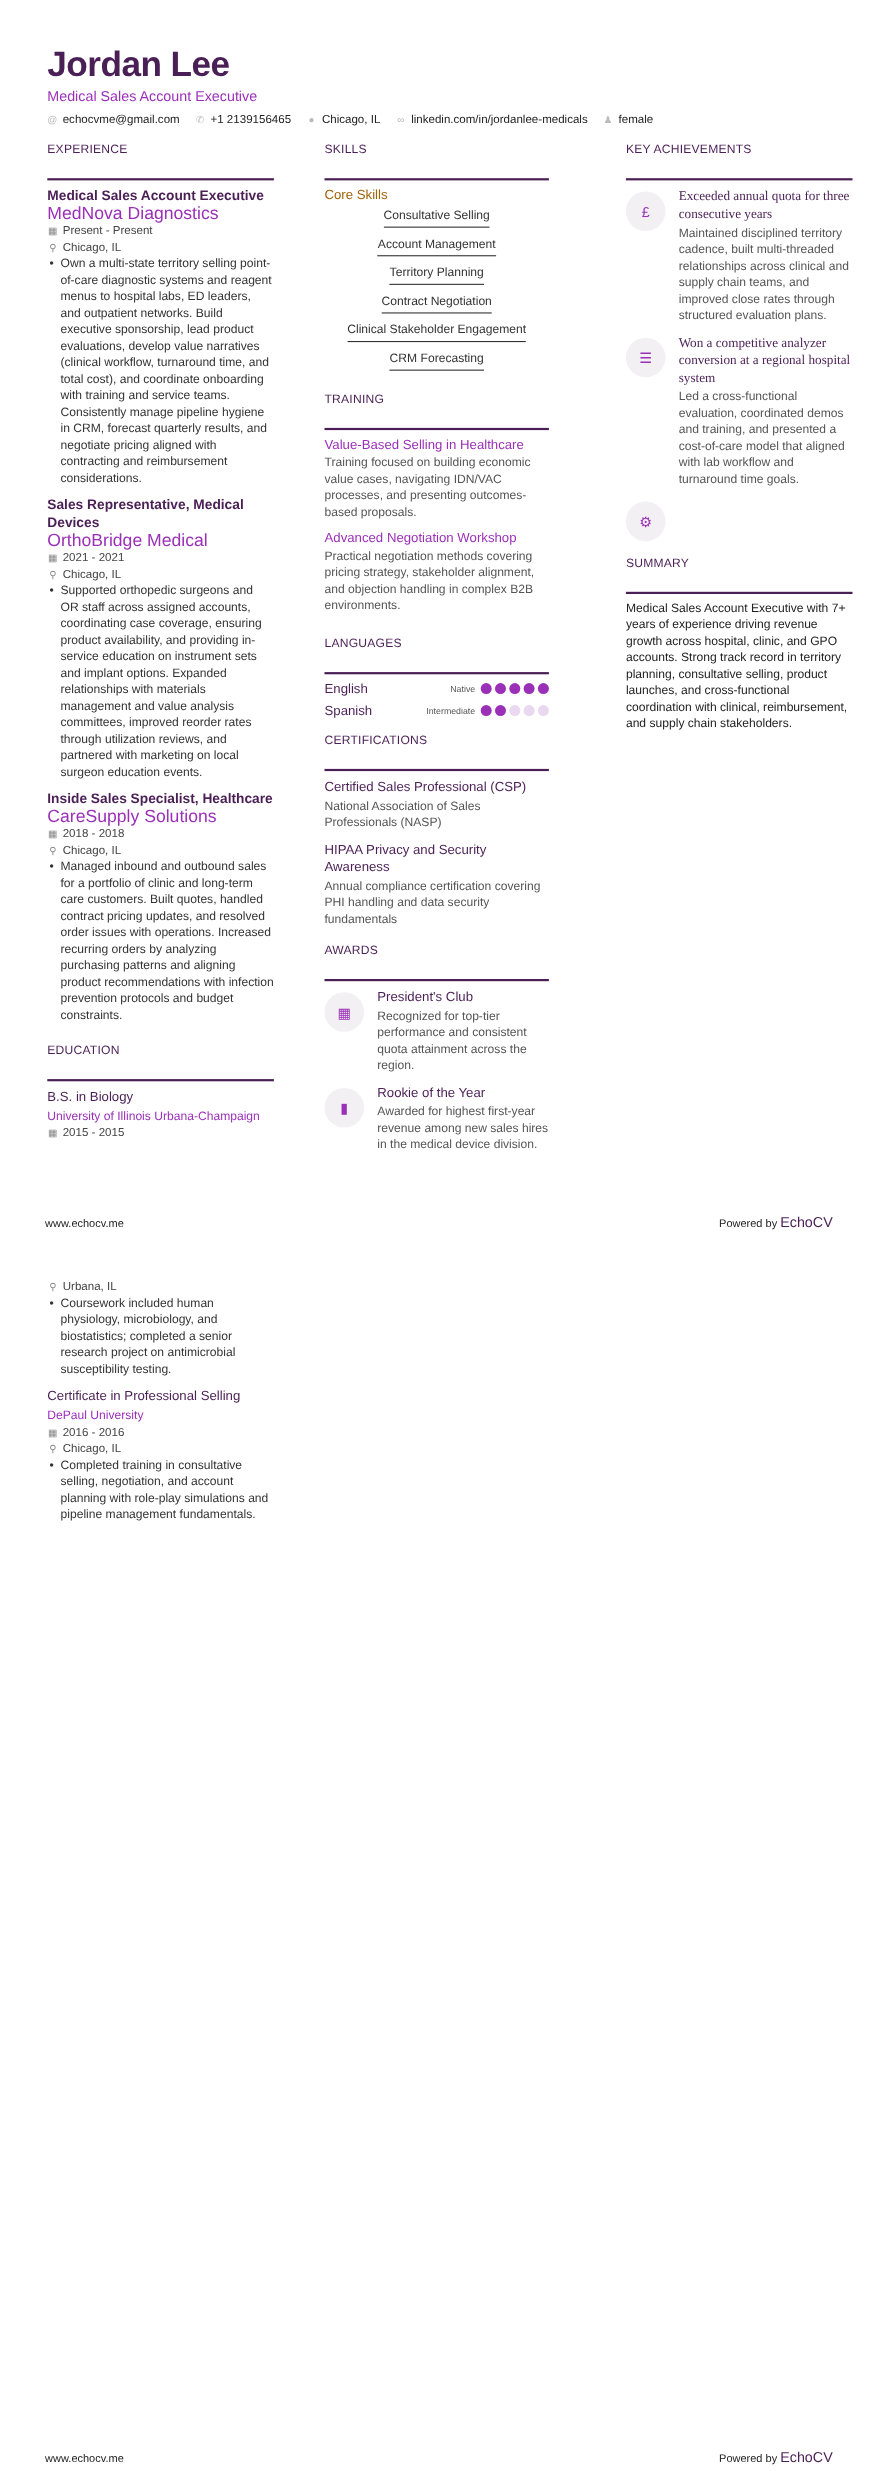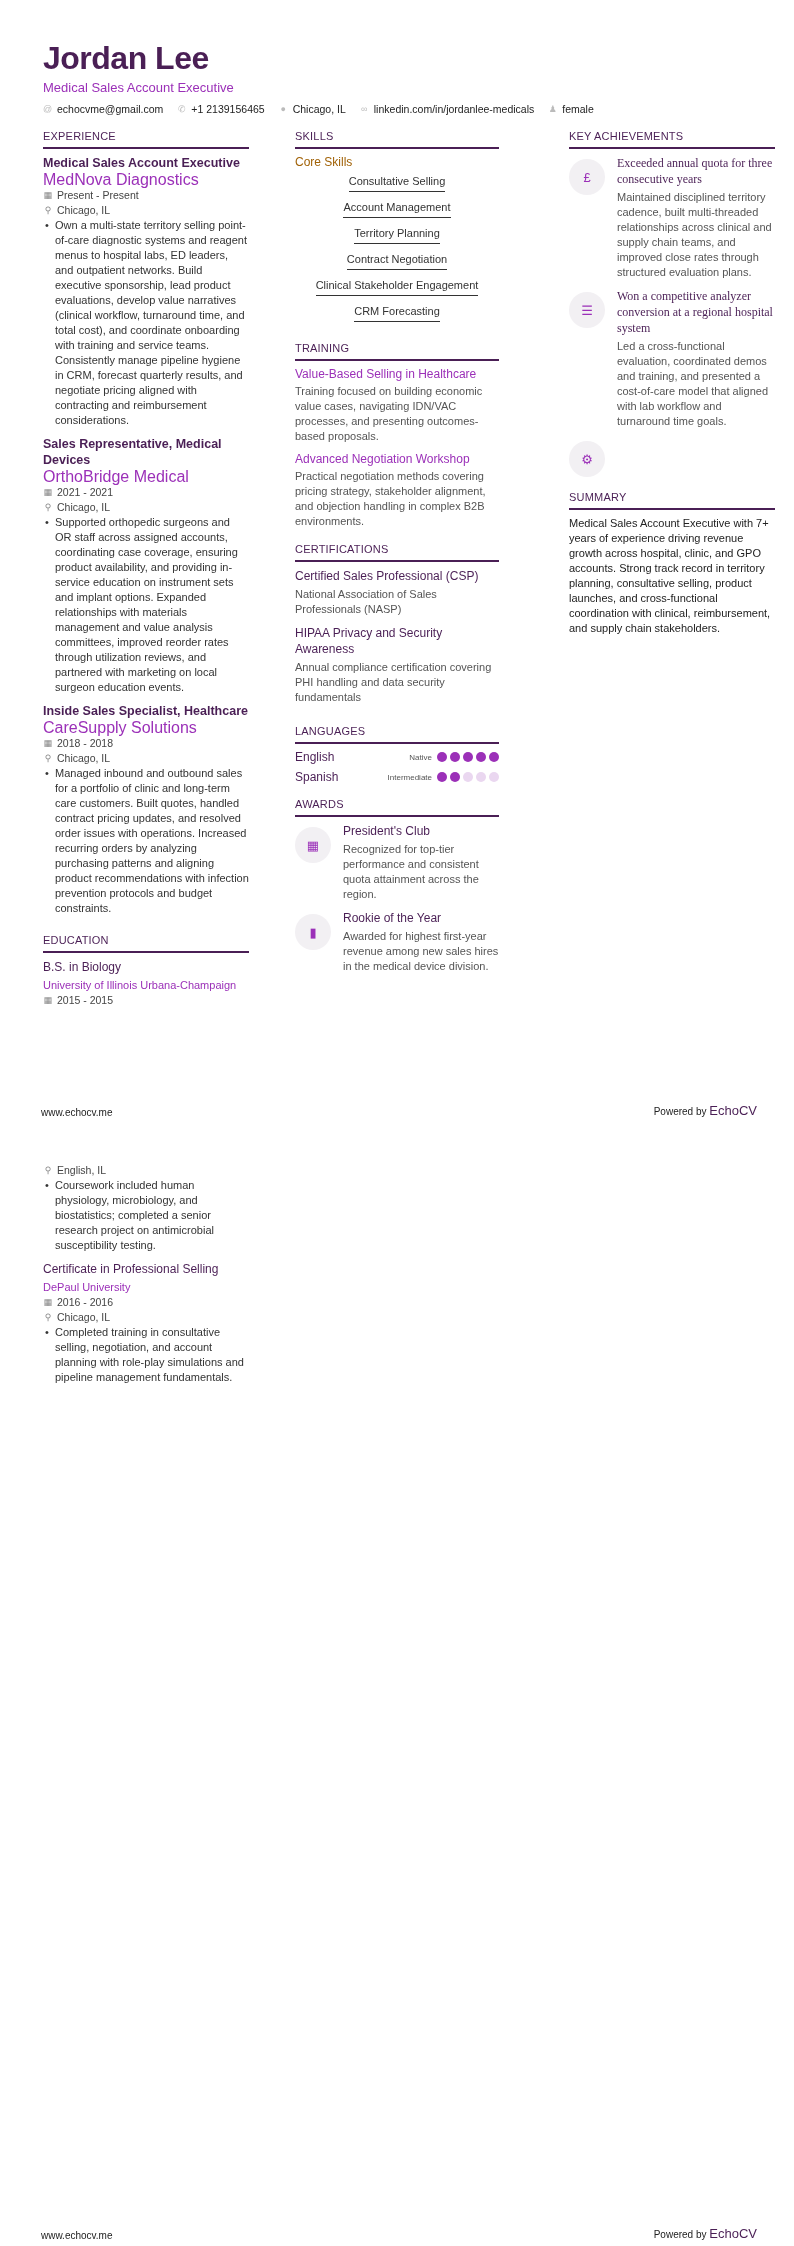--- a/index.html
+++ b/index.html
@@ -13,7 +13,7 @@
   .cicon { width: 9px; height: 9px; color: #bbb; font-size: 9px; line-height: 9px; display: inline-block; text-align: center; }
 
   .col { position: absolute; }
-  .sec-title { font-size: 11px; color: #4a1f55; text-transform: uppercase; padding-bottom: 5px; border-bottom: 2.5px solid #4a1f55; margin-bottom: 6px; letter-spacing: 0.2px; }
+  .sec-title { font-size: 11px; color: #4a1f55; text-transform: uppercase; padding-bottom: 20px; border-bottom: 2.5px solid #4a1f55; margin-bottom: 6px; letter-spacing: 0.2px; }
   .job-title { font-size: 12.5px; font-weight: bold; color: #4a1f55; line-height: 16px; }
   .company { font-size: 16px; color: #9b30b8; line-height: 17px; }
   .meta { font-size: 10.5px; color: #444; display: flex; align-items: center; gap: 4px; line-height: 15px; }

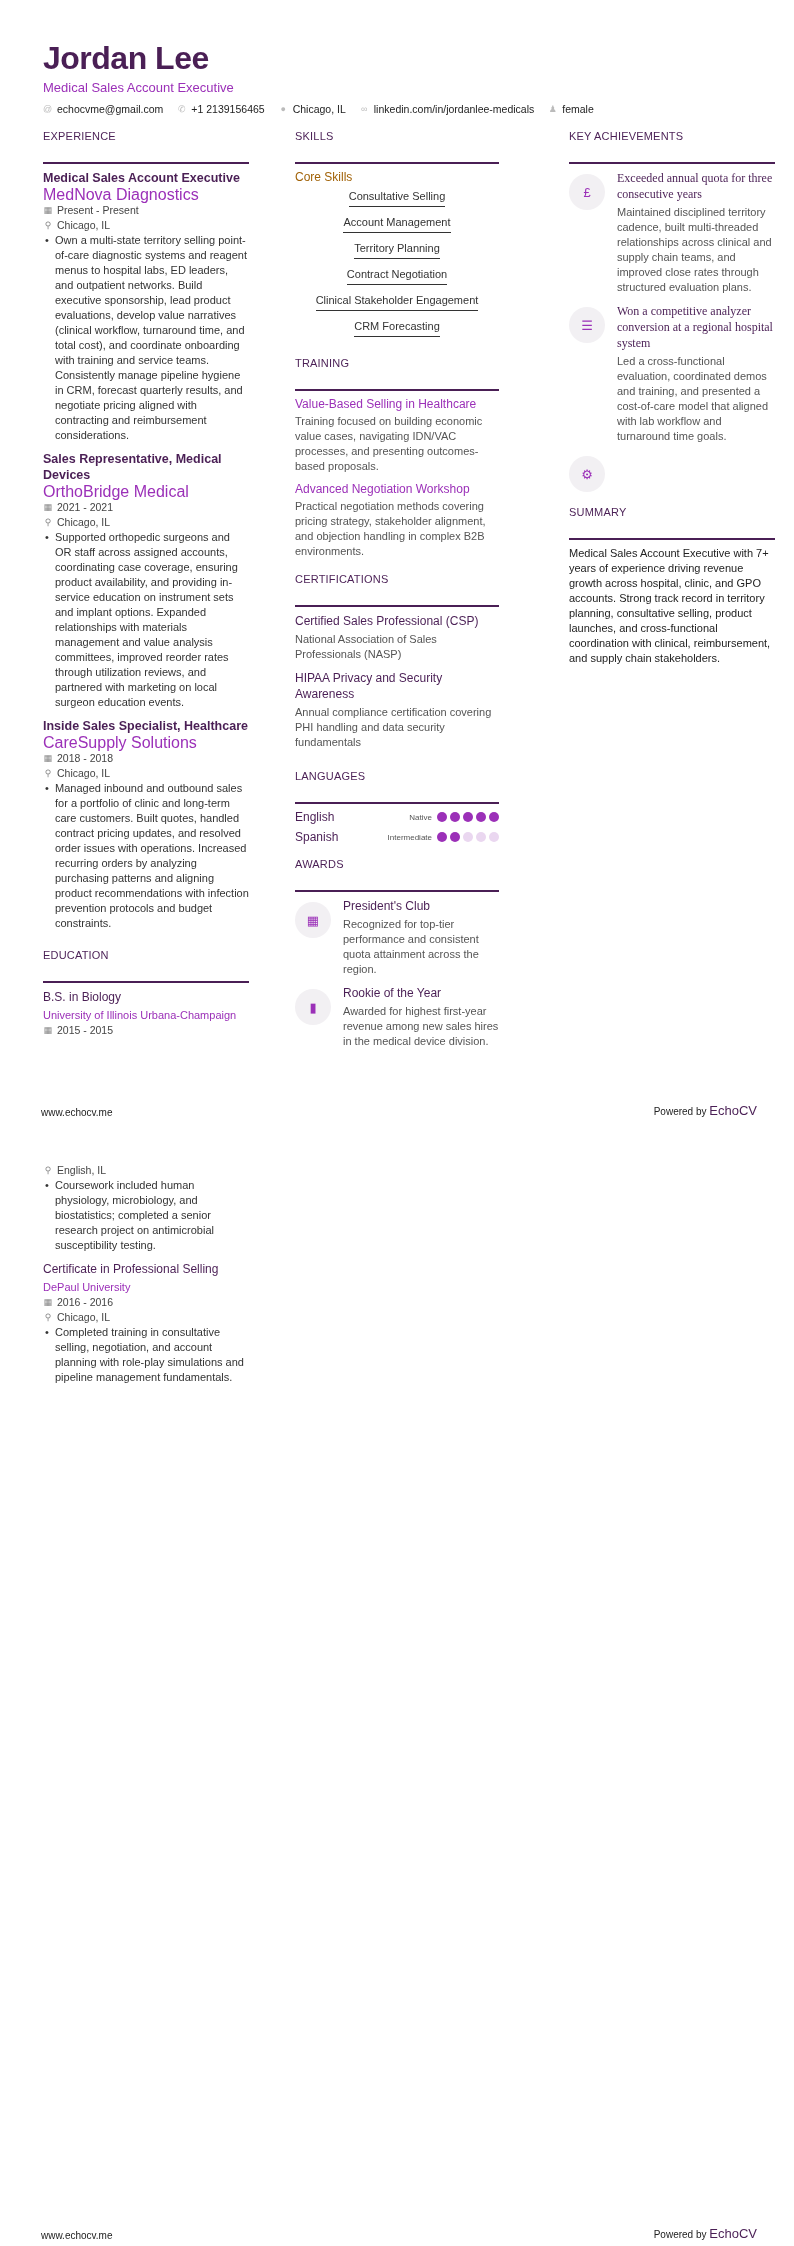--- a/index.html
+++ b/index.html
@@ -167,14 +167,6 @@
     <div class="desc">Practical negotiation methods covering pricing strategy, stakeholder alignment, and objection handling in complex B2B environments.</div>
   </div>
 
-  <div class="section">
-    <div class="sec-title">Certifications</div>
-    <div class="cert-title">Certified Sales Professional (CSP)</div>
-    <div class="desc">National Association of Sales Professionals (NASP)</div>
-    <div class="cert-title" style="margin-top:8px;">HIPAA Privacy and Security Awareness</div>
-    <div class="desc">Annual compliance certification covering PHI handling and data security fundamentals</div>
-  </div>
-
   <div class="section" style="margin-top:20px;">
     <div class="sec-title">Languages</div>
     <div class="lang">
@@ -206,6 +198,14 @@
   </div>
 
   <div class="section">
+    <div class="sec-title">Certifications</div>
+    <div class="cert-title">Certified Sales Professional (CSP)</div>
+    <div class="desc">National Association of Sales Professionals (NASP)</div>
+    <div class="cert-title" style="margin-top:8px;">HIPAA Privacy and Security Awareness</div>
+    <div class="desc">Annual compliance certification covering PHI handling and data security fundamentals</div>
+  </div>
+
+  <div class="section">
     <div class="sec-title">Awards</div>
     <div class="award">
       <div class="aicon">▦</div>

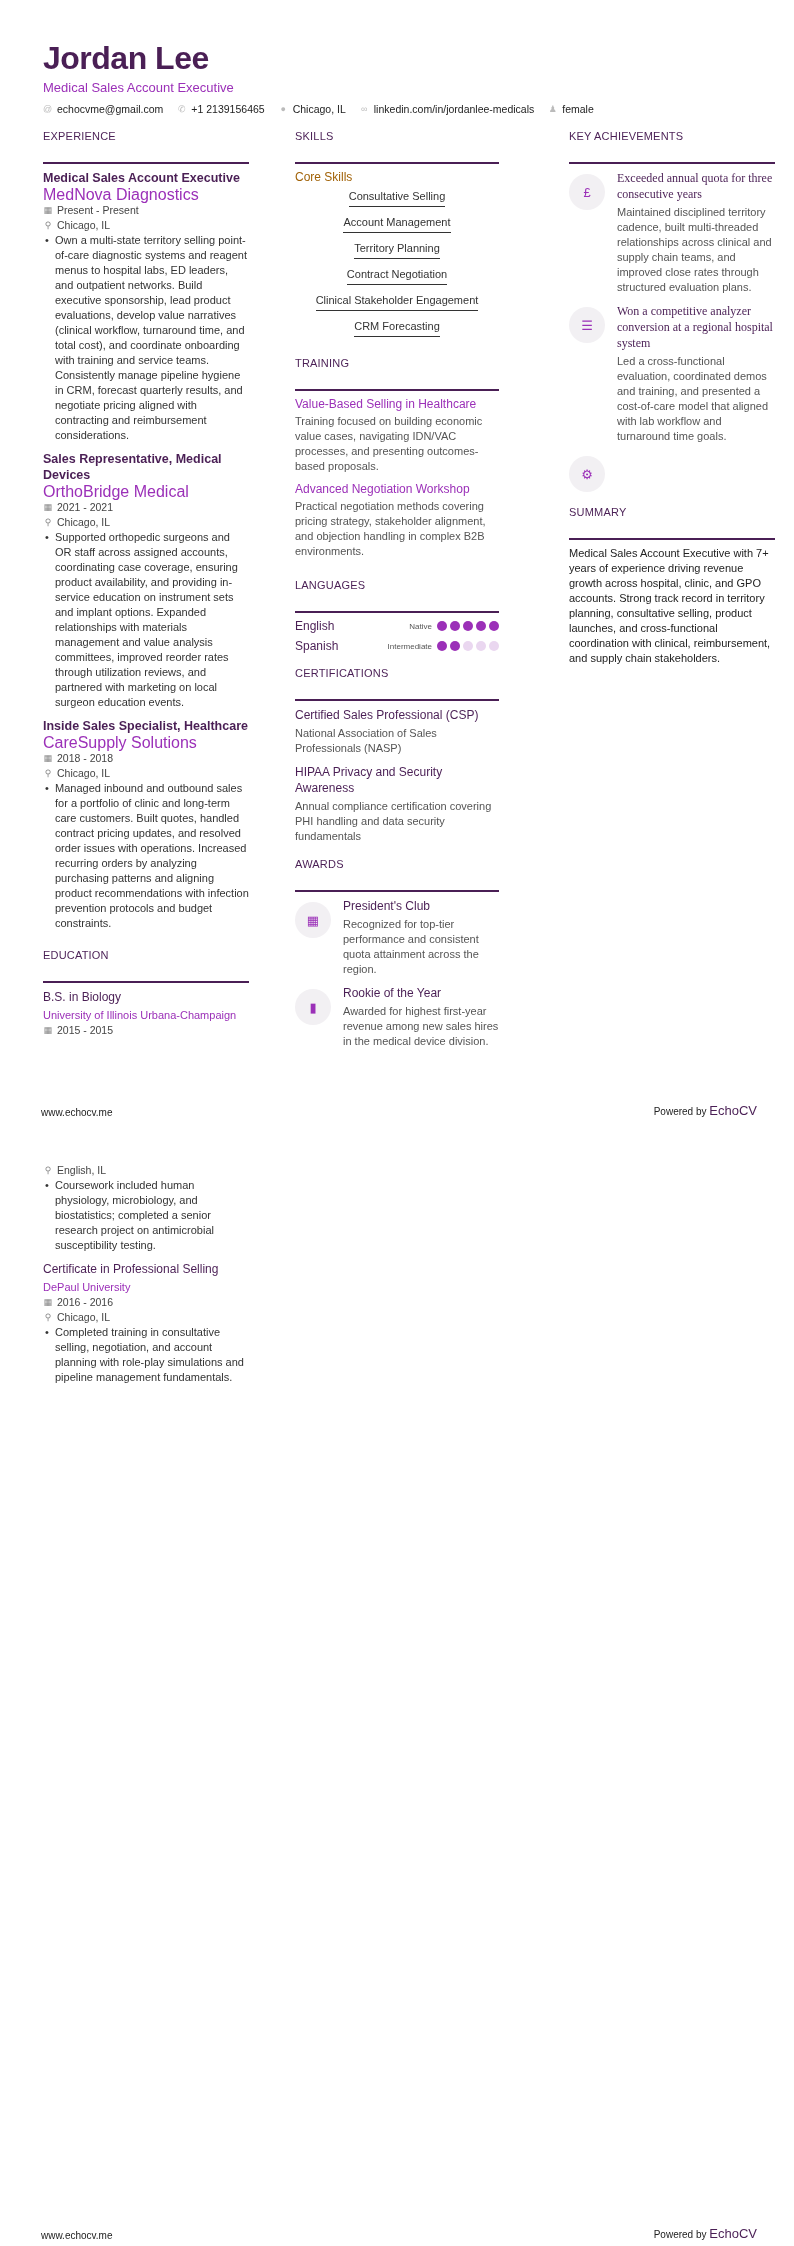--- a/index.html
+++ b/index.html
@@ -261,7 +261,7 @@
   <div class="job">
     <div class="meta">
         <span class="mi">⚲</span>
-        <span>English, IL</span>
+        <span>Urbana, IL</span>
       </div>
     <ul class="bul">
         <li>Coursework included human physiology, microbiology, and biostatistics; completed a senior research project on antimicrobial susceptibility testing.</li>

